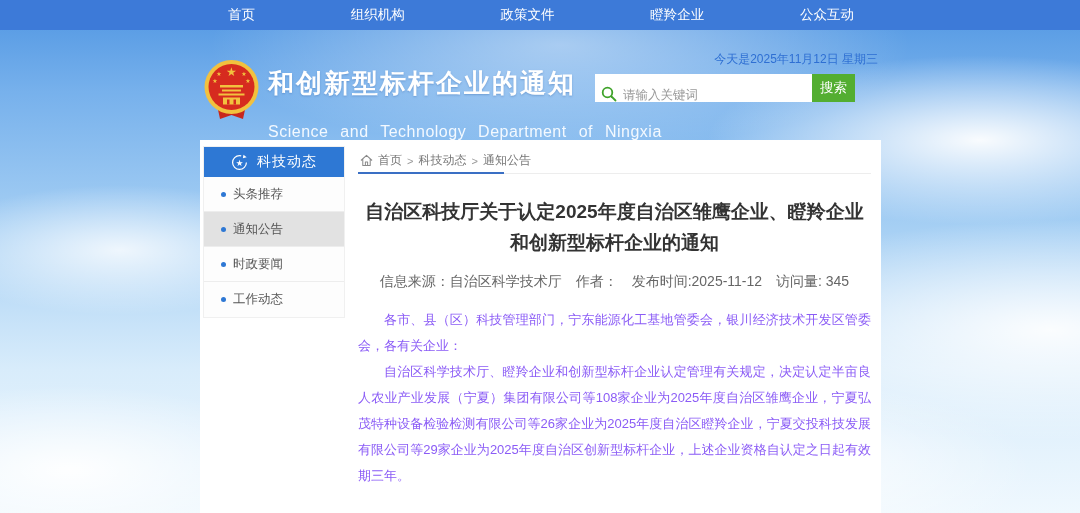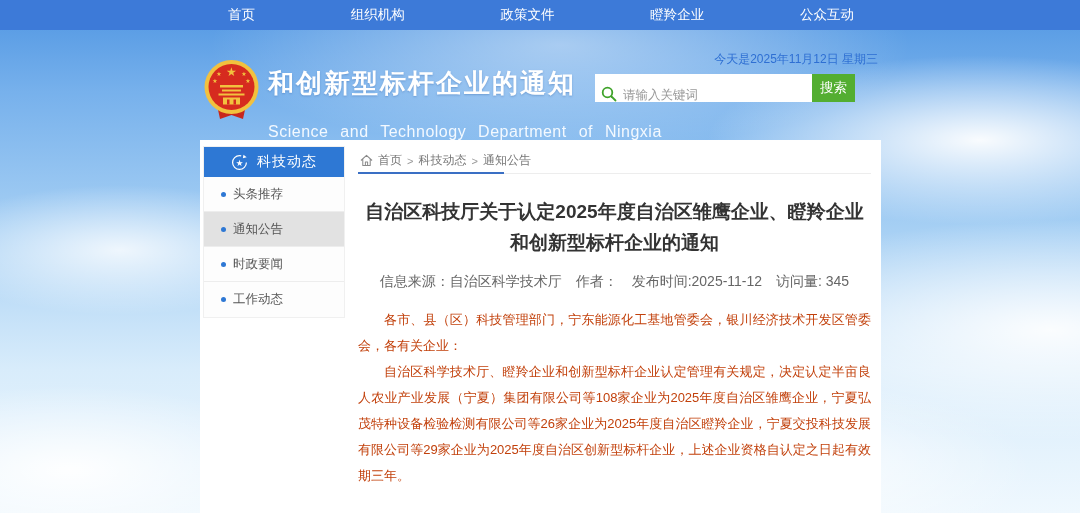--- a/index.html
+++ b/index.html
@@ -63,7 +63,7 @@
   .meta-row{ margin-top:15px; text-align:center; font-size:14px; color:#666; }
   .meta-row span{ margin:0 5px; }
   .body-text{ margin-top:16px; }
-  .body-text p{ font-size:13px; color:#c2410c; line-height:26px; text-indent:2em; text-align:justify; }
+  .body-text p{ font-size:13px; color:#8b5cf6; line-height:26px; text-indent:2em; text-align:justify; }
 </style>
 </head>
 <body>

